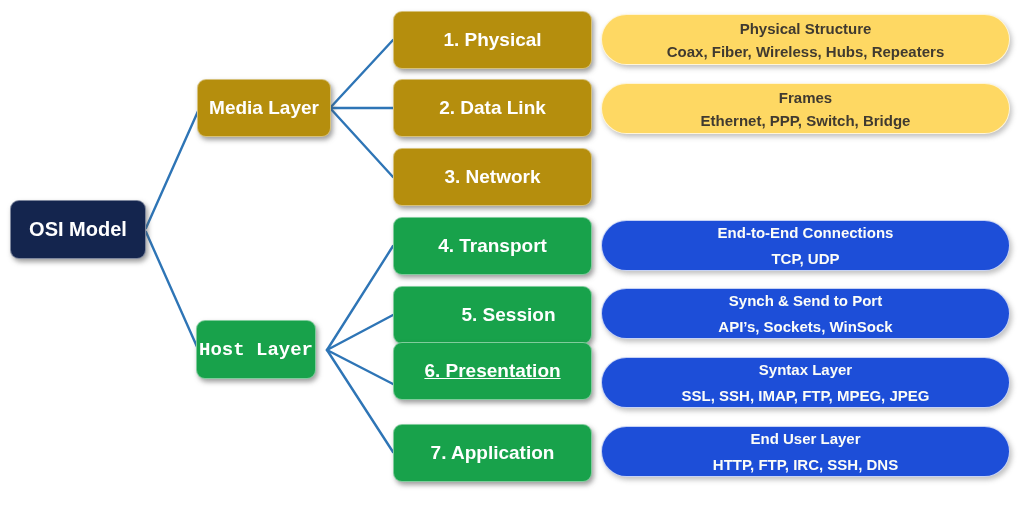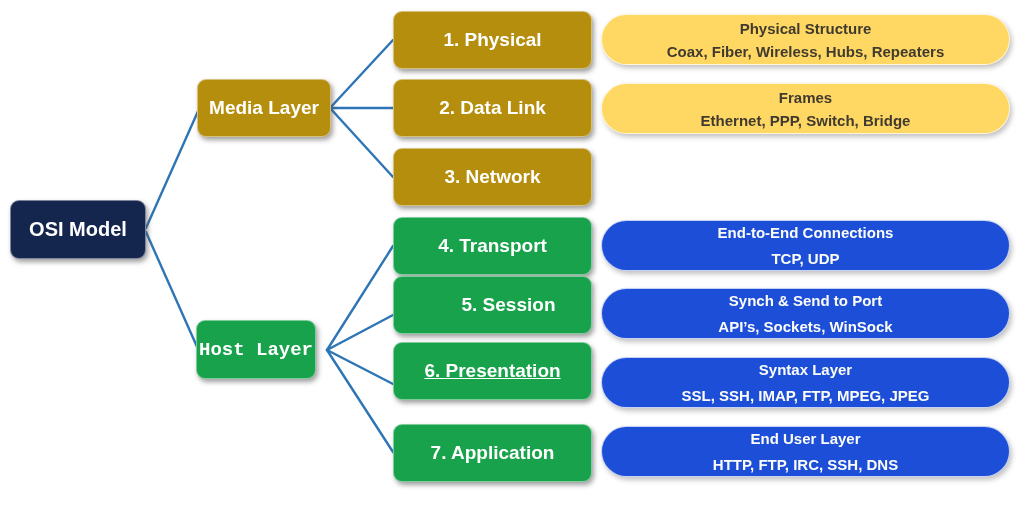--- a/index.html
+++ b/index.html
@@ -50,7 +50,7 @@
   .gold  { background: #b58e0d; }
   .green { background: #18a24b; }
   .r1 { top: 11px; }  .r2 { top: 79px; }  .r3 { top: 148px; } .r4 { top: 217px; }
-  .r5 { top: 276px; padding-left: 32px; } .r6 { top: 342px; text-decoration: underline; } .r7 { top: 424px; }
+  .r5 { top: 286px; padding-left: 32px; } .r6 { top: 342px; text-decoration: underline; } .r7 { top: 424px; }
   .pill {
     position: absolute;
     z-index: 2;

